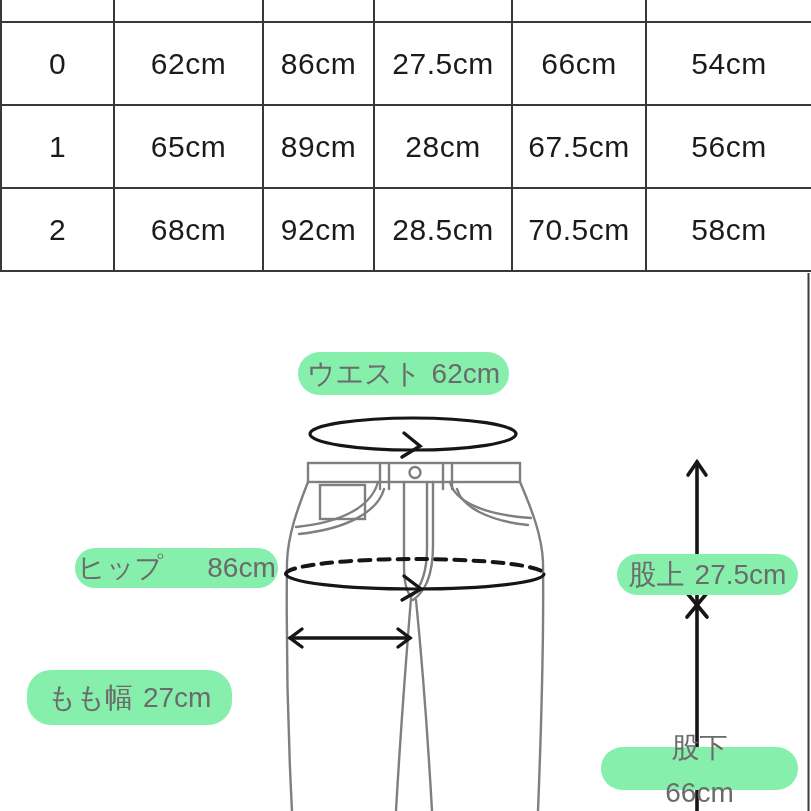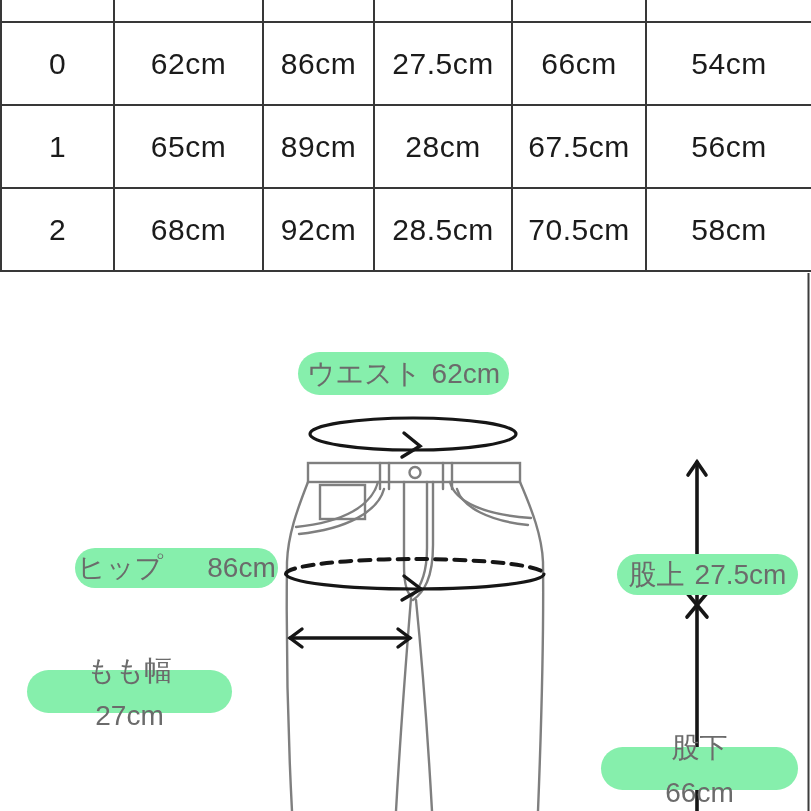--- a/index.html
+++ b/index.html
@@ -34,7 +34,7 @@
   }
   .pill-waist  { left:298px; top:352px; width:211px; height:43px; }
   .pill-hip    { left:75px;  top:548px; width:203px; height:40px;gap:44px; }
-  .pill-thigh  { left:27px;  top:670px; width:205px; height:43px;flex-direction:column; }
+  .pill-thigh  { left:27px;  top:670px; width:205px; height:55px; }
   .pill-rise   { left:617px; top:514px; width:181px; height:41px;margin-top:40px; }
   .pill-inseam { left:601px; top:747px; width:197px; height:43px;flex-direction:column; }
 </style>

